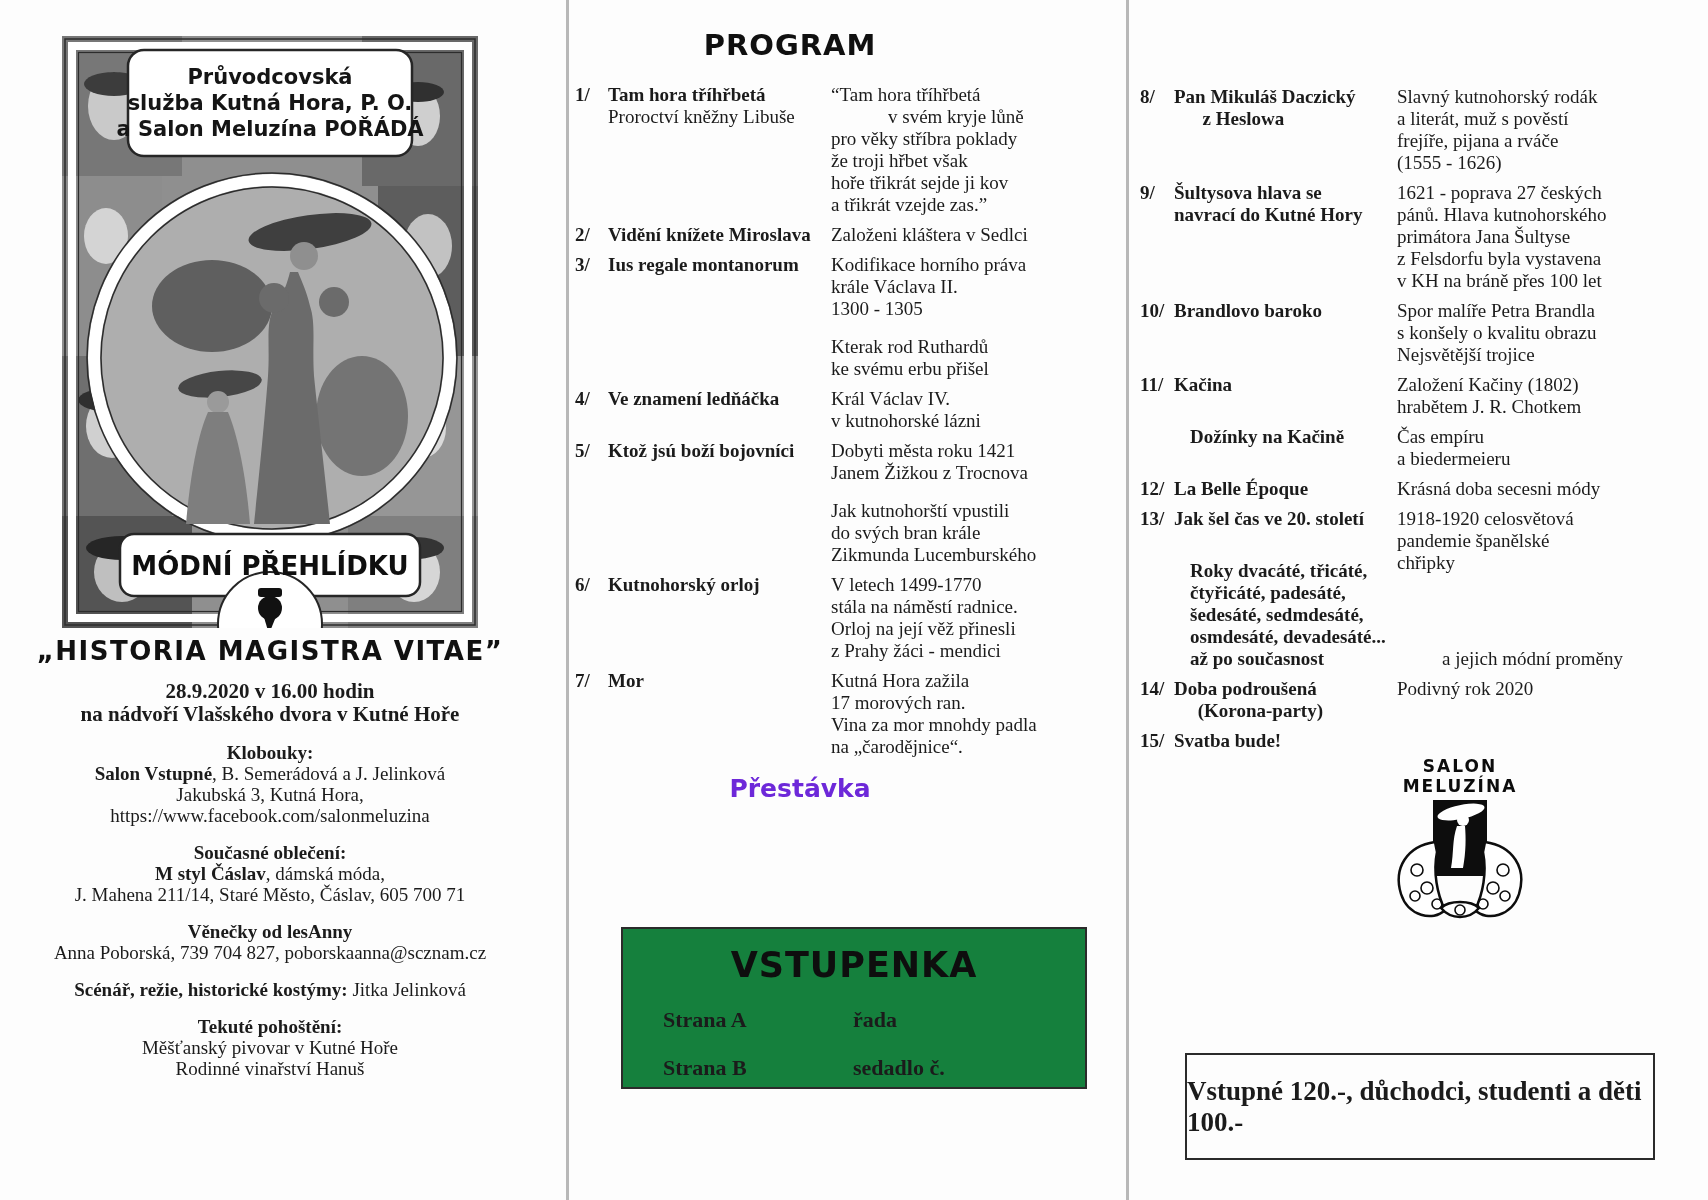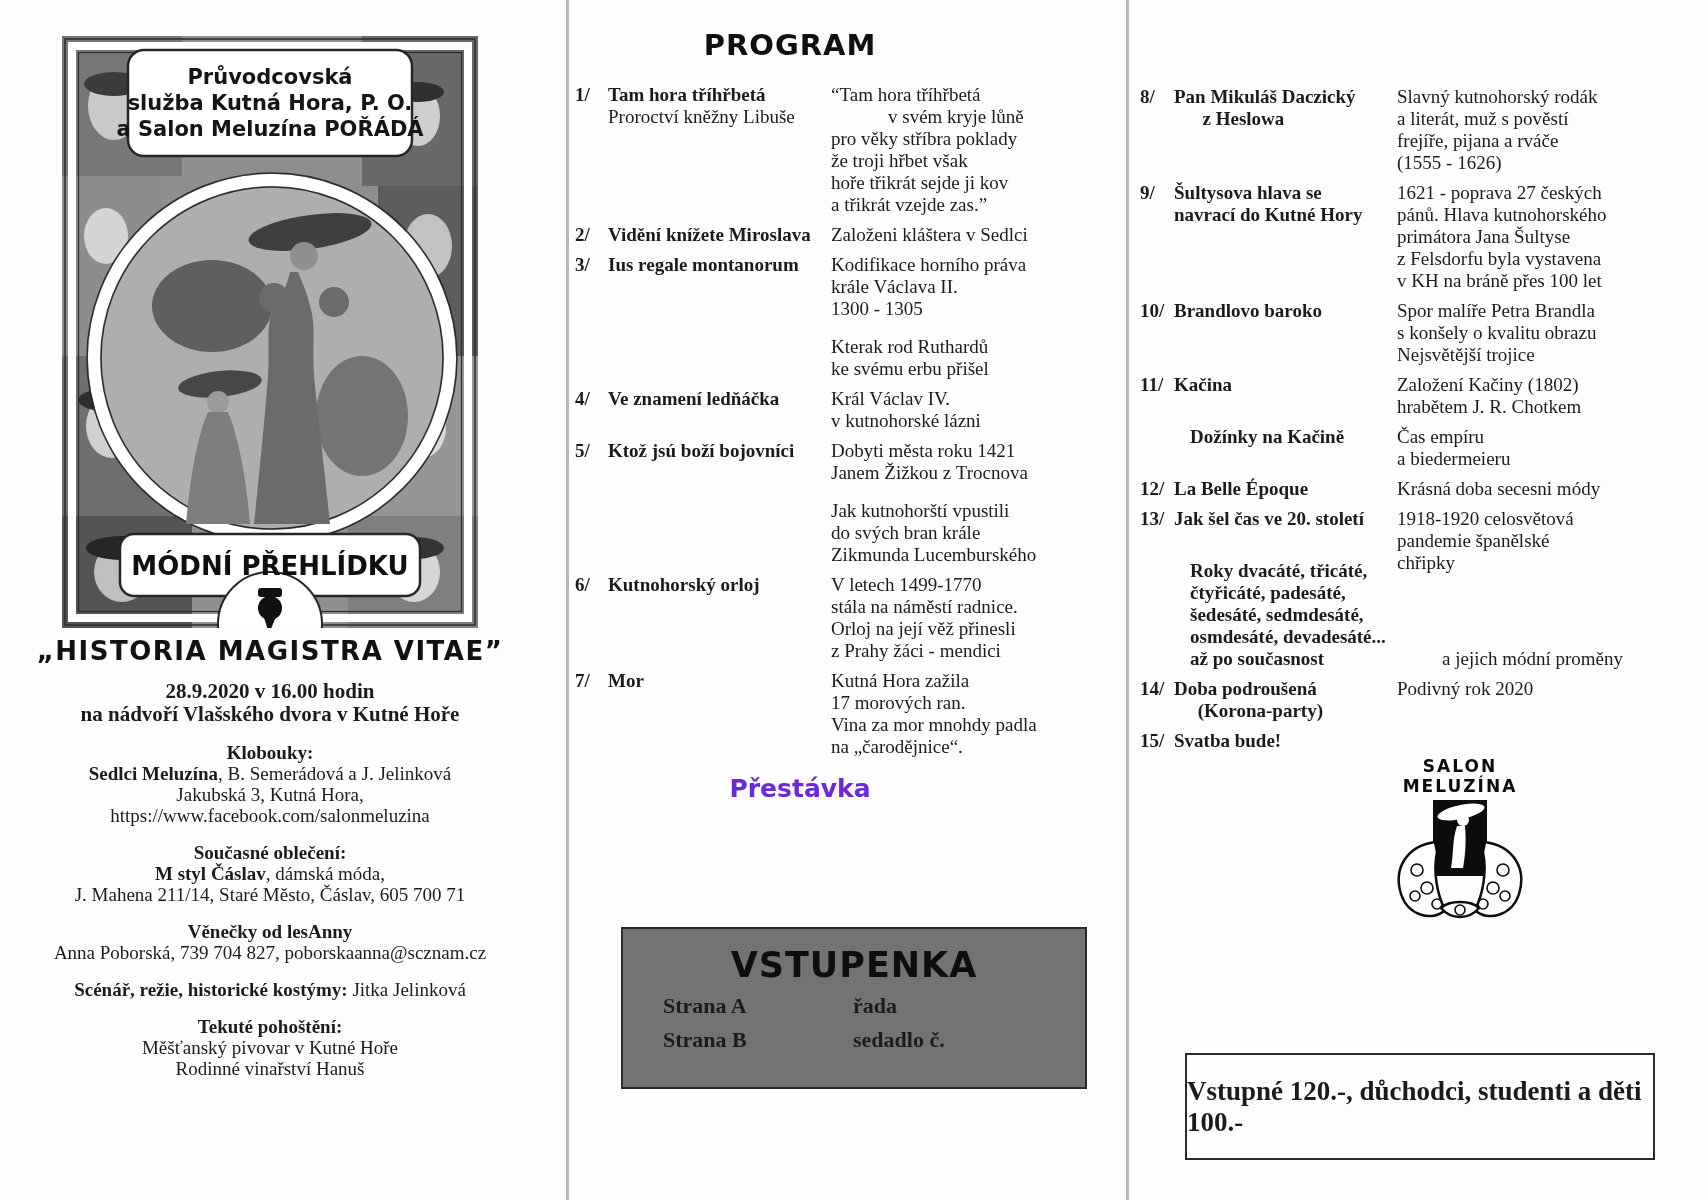--- a/index.html
+++ b/index.html
@@ -148,7 +148,7 @@
     <div>
         <div class="lsec">
           <div class="lhead">Klobouky:</div>
-          <div class="lline"><span class="b">Sedlci Meluzína</span><span class="r">, B. Semerádová a J. Jelinková</span></div>
+          <div class="lline"><span class="b">Salon Vstupné</span><span class="r">, B. Semerádová a J. Jelinková</span></div>
           <div class="lline"><span class="r">Jakubská 3, Kutná Hora,</span></div>
           <div class="lline"><span class="r">https://www.facebook.com/salonmeluzina</span></div>
         </div>

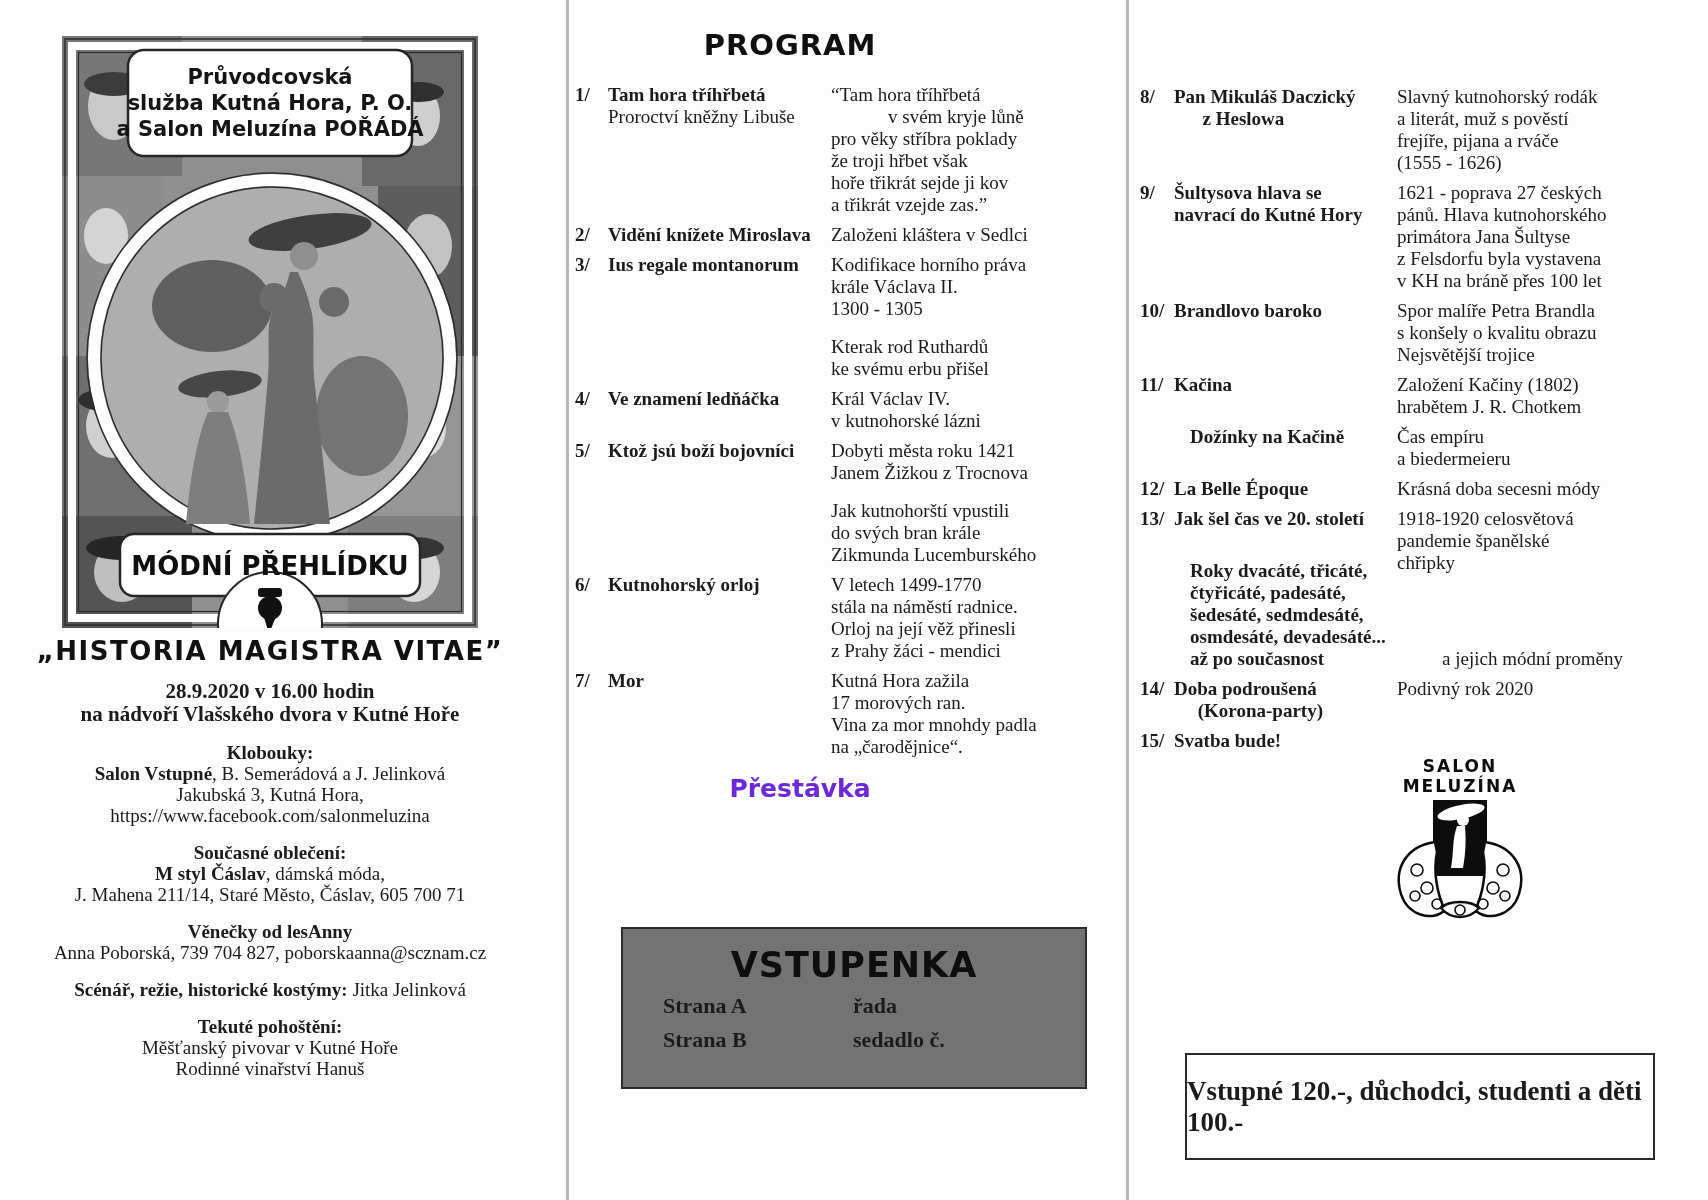--- a/index.html
+++ b/index.html
@@ -37,7 +37,7 @@
   .intermission{margin-top:16px; width:450px; text-align:center;
      font-family:"DejaVu Sans", sans-serif; font-weight:bold; font-size:25px; color:#6d28d9;}
   .ticket-box{position:absolute; left:46px; top:927px; width:462px; height:158px;
-     border:2px solid #2b2b2b; background:#737373;}
+     border:2px solid #2b2b2b; background:#15803d;}
   .ticket-title{margin-top:16px; text-align:center; font-family:"DejaVu Sans", sans-serif;
      font-weight:bold; font-size:35px; letter-spacing:1px; color:#0e0e0e;}
   .ticket-row{position:relative; margin-top:8px; height:26px; font-weight:bold; font-size:22px;}

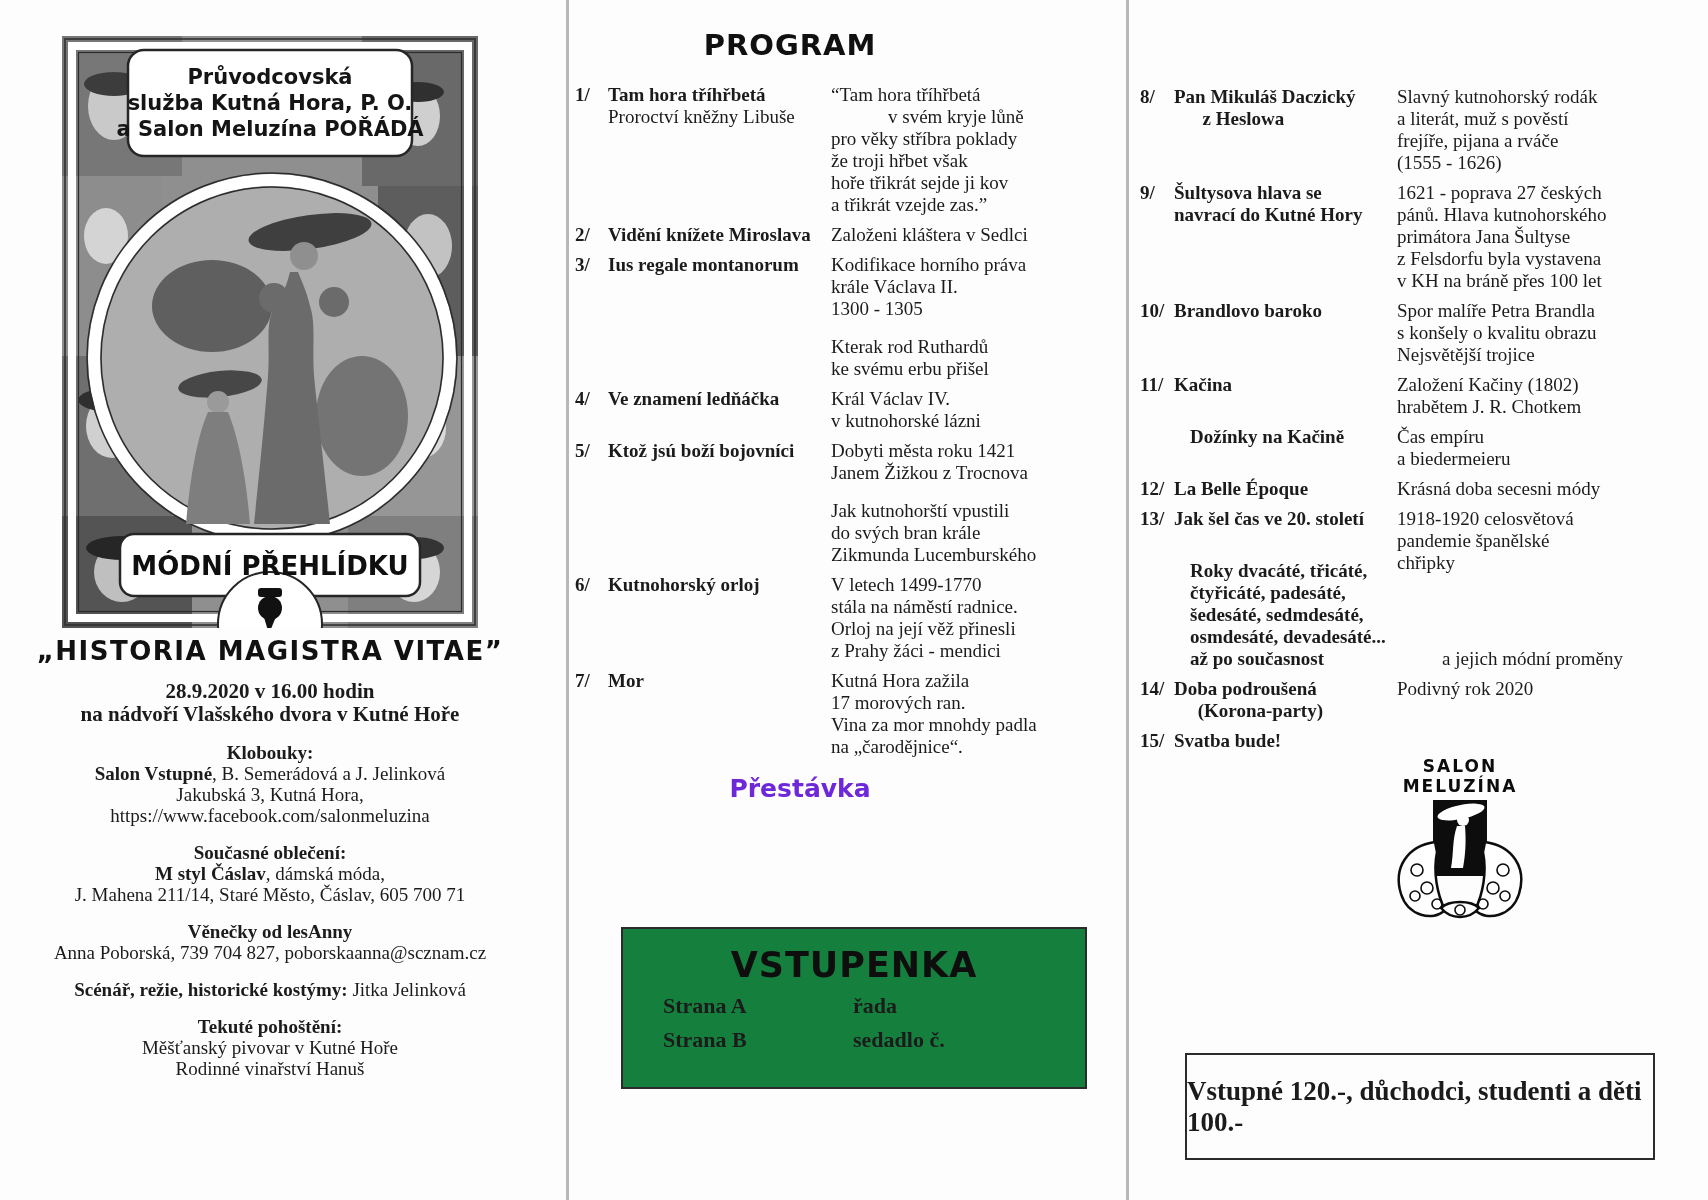--- a/index.html
+++ b/index.html
@@ -40,7 +40,7 @@
      border:2px solid #2b2b2b; background:#15803d;}
   .ticket-title{margin-top:16px; text-align:center; font-family:"DejaVu Sans", sans-serif;
      font-weight:bold; font-size:35px; letter-spacing:1px; color:#0e0e0e;}
-  .ticket-row{position:relative; margin-top:8px; height:26px; font-weight:bold; font-size:22px;}
+  .ticket-row{position:relative; margin-top:22px; height:26px; font-weight:bold; font-size:22px;}
   .ticket-row .tlabel{position:absolute; left:40px;}
   .ticket-row .tvalue{position:absolute; left:230px;}
 

